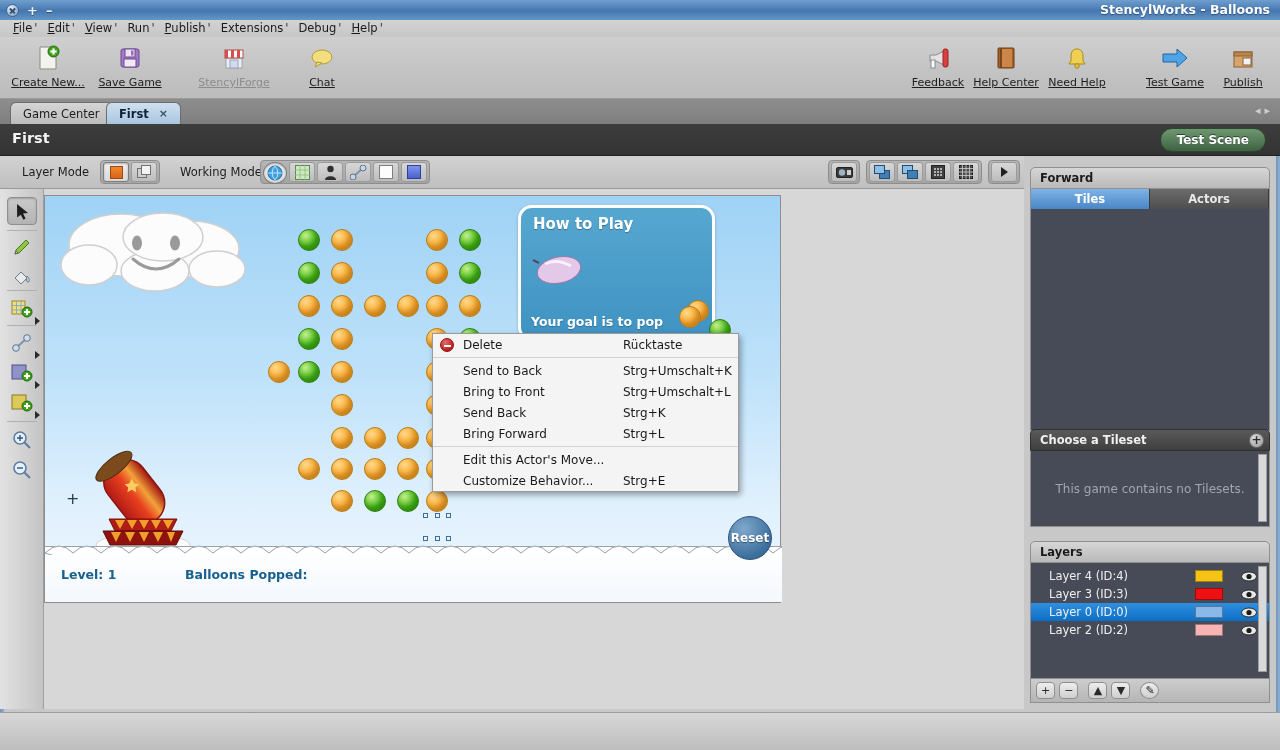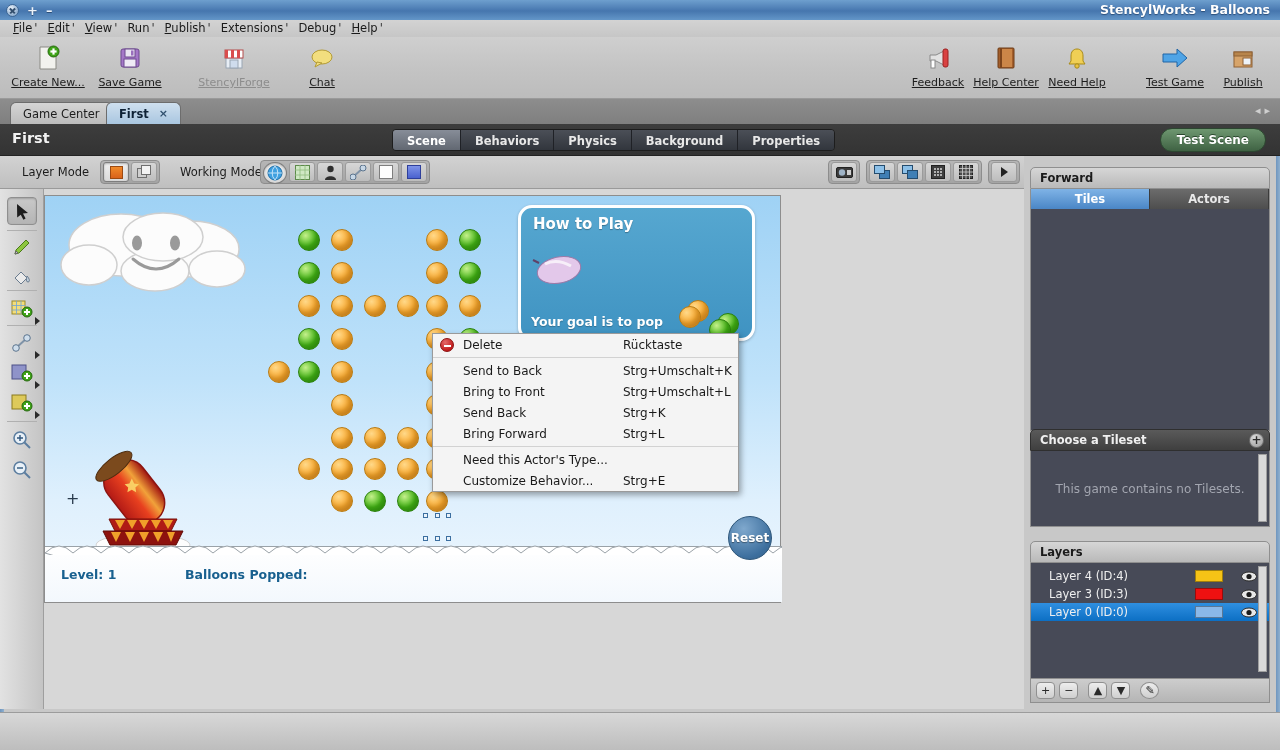--- a/index.html
+++ b/index.html
@@ -401,13 +401,6 @@
 
   <div class="sceneheader">
     <div class="scene-title">First</div>
-    <div class="segctl">
-      <div class="seg on">Scene</div>
-      <div class="seg">Behaviors</div>
-      <div class="seg">Physics</div>
-      <div class="seg">Background</div>
-      <div class="seg">Properties</div>
-    </div>
     <div class="testscene">Test Scene</div>
   </div>
 

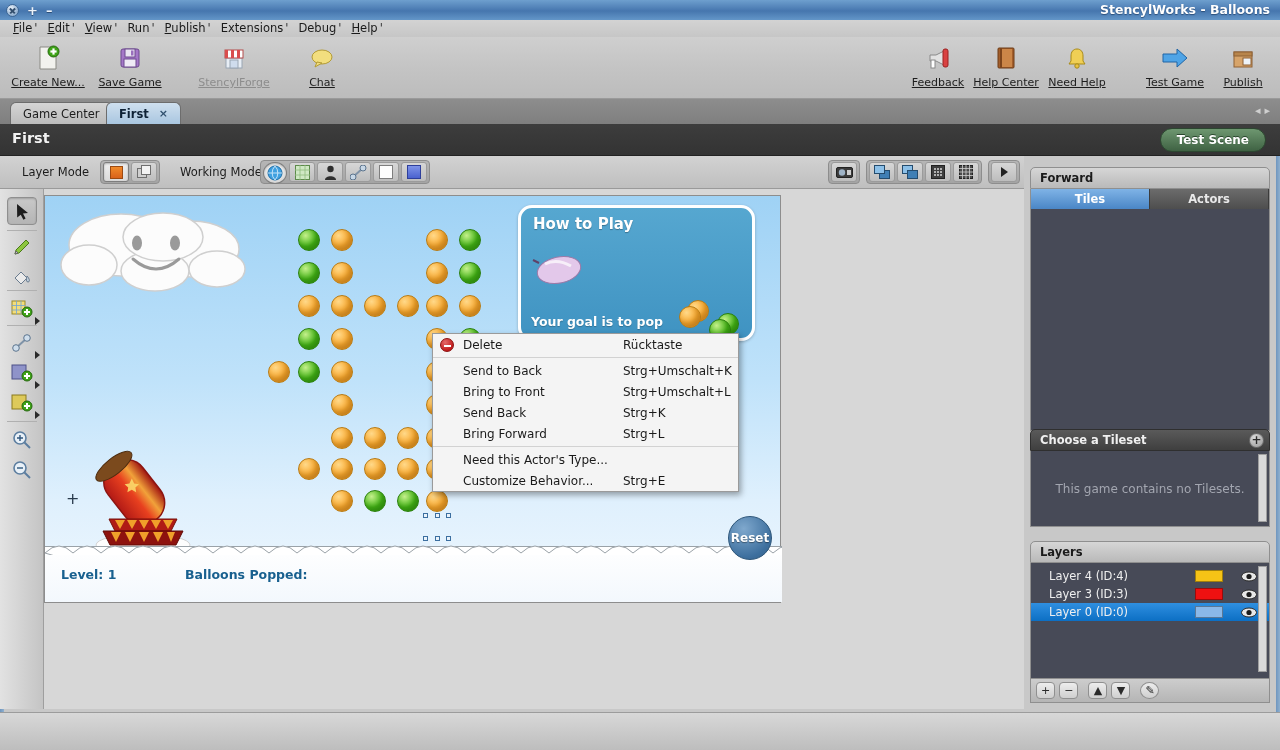--- a/index.html
+++ b/index.html
@@ -169,7 +169,7 @@
     position:absolute; left:14px; top:13px; width:212px; height:88px;
   }
   .howto{
-    position:absolute; left:473px; top:9px; width:237px; height:136px;
+    position:absolute; left:473px; top:9px; width:197px; height:136px;
     background:linear-gradient(to bottom,#56a7d0,#3f93c2);
     border:3px solid #ffffff; border-radius:14px; overflow:hidden;
     box-shadow:0 1px 3px rgba(0,0,0,.25);

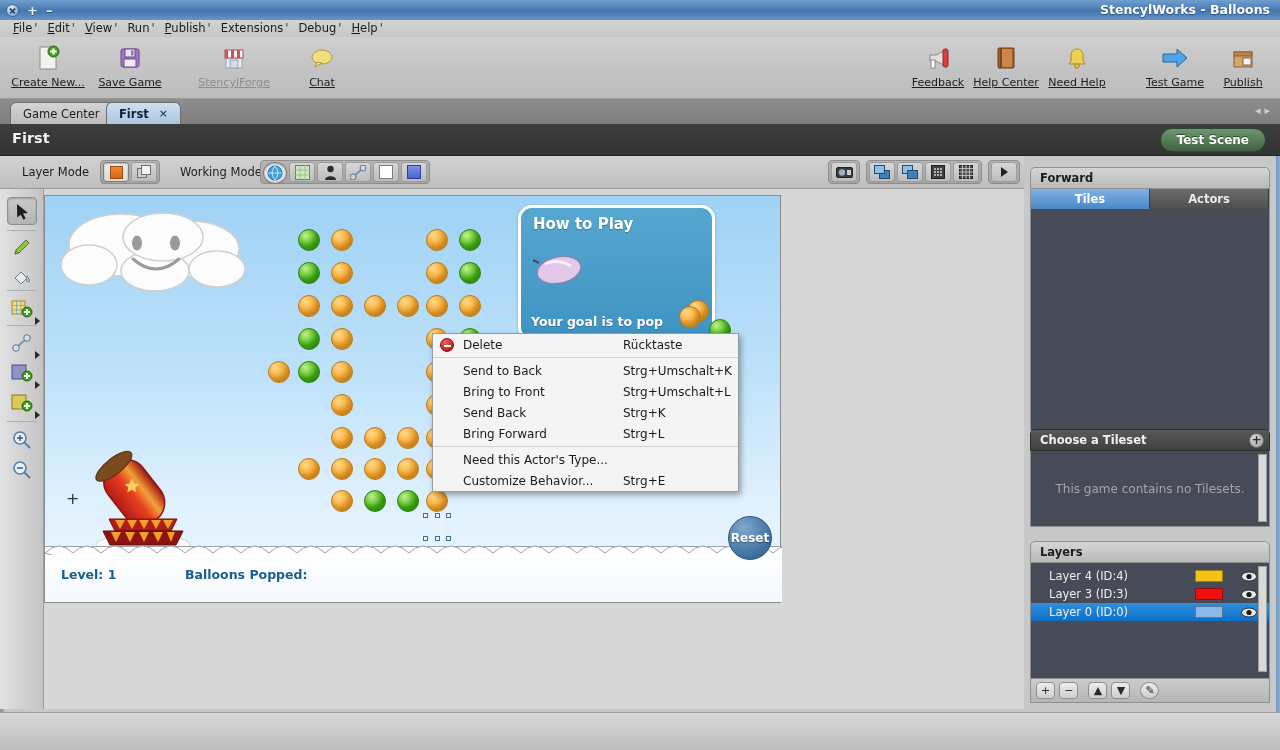--- a/index.html
+++ b/index.html
@@ -818,7 +818,7 @@
       </div>
       <div class="ctxsep"></div>
       <div class="ctxrow">
-        <span>Need this Actor's Type...</span>
+        <span>Edit this Actor's Move...</span>
         <span class="sc"></span>
       </div>
       <div class="ctxrow">

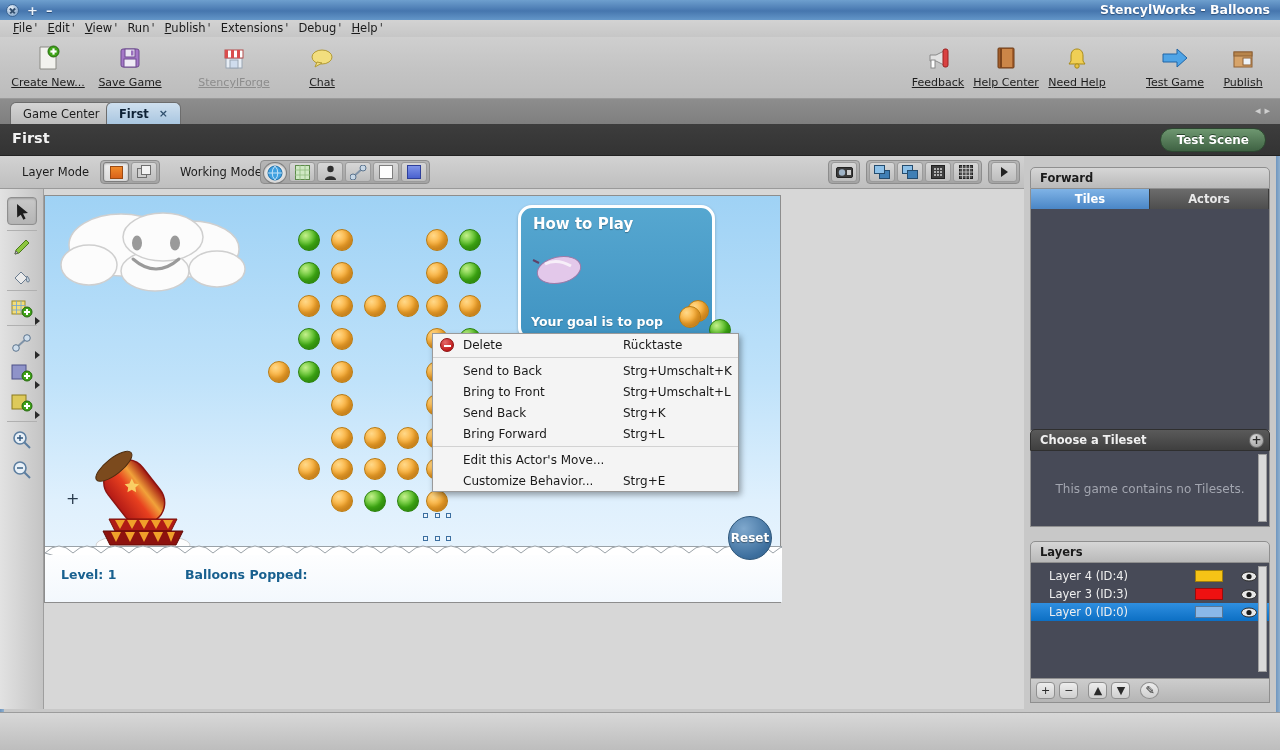--- a/index.html
+++ b/index.html
@@ -882,6 +882,16 @@
             </svg>
         </span>
       </div>
+      <div class="layerrow">
+        <span>Layer 2 (ID:2)</span>
+        <span class="swatch" style="background:#f7b4b4"></span>
+        <span class="eye">
+          <svg width="16" height="11" viewBox="0 0 16 11">
+              <ellipse cx="8" cy="5.5" rx="7.5" ry="4.5" fill="#e8e8e8" stroke="#2a2a2a"></ellipse>
+              <circle cx="8" cy="5.5" r="2.6" fill="#1c1c1c"></circle>
+            </svg>
+        </span>
+      </div>
       <div class="vscroll" style="height:106px; top:3px;"></div>
     </div>
     <div class="layerbar">

